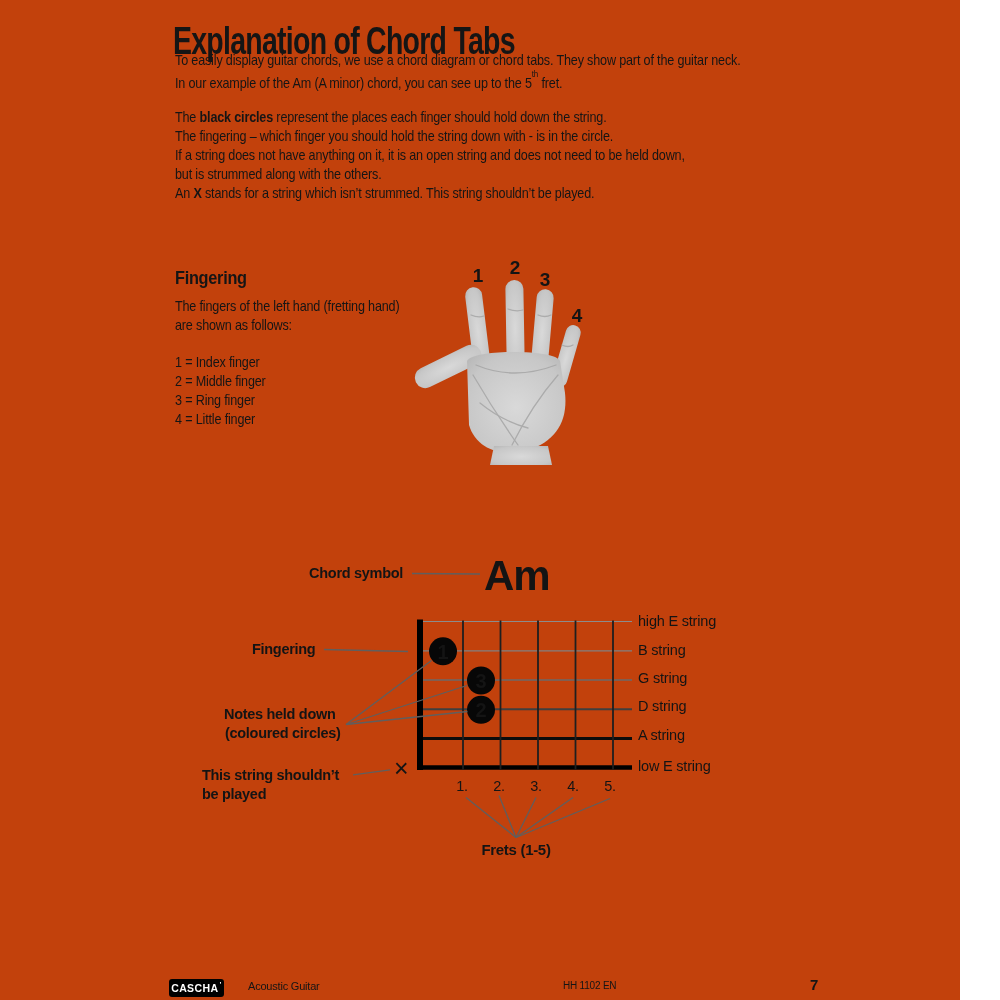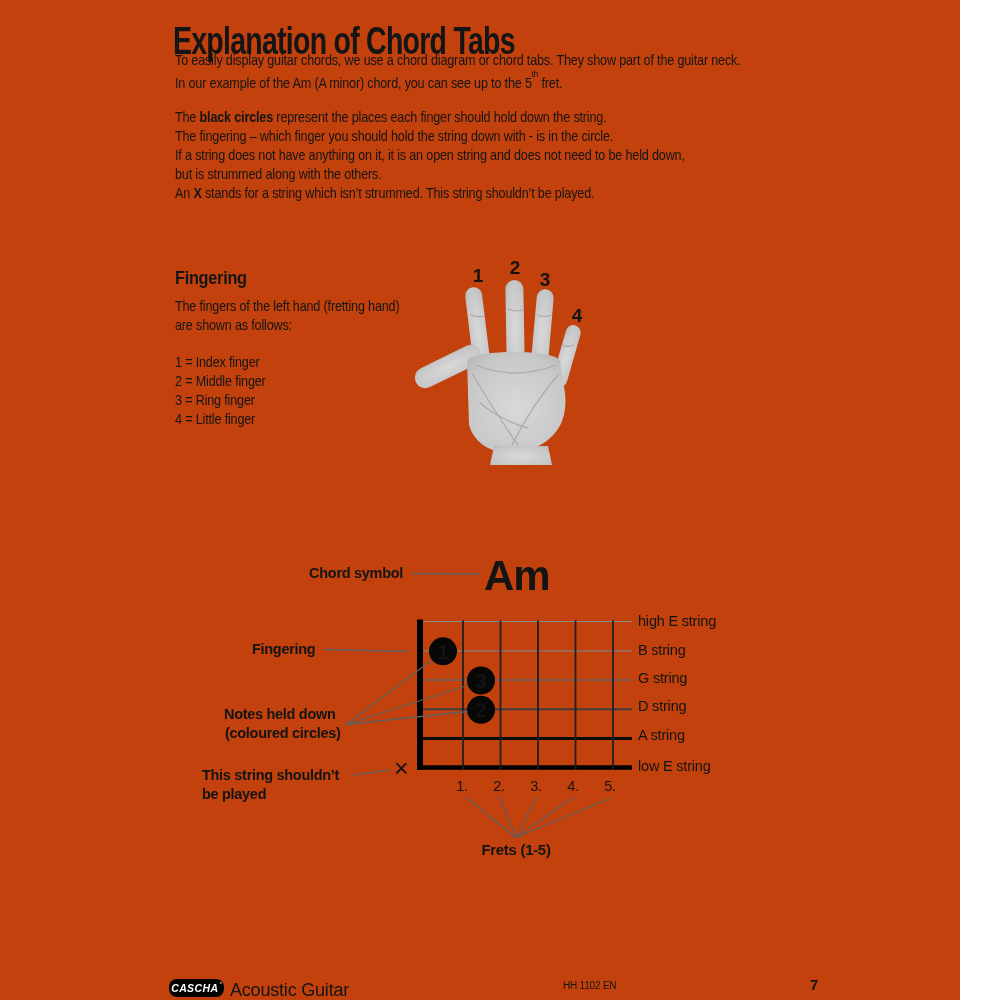--- a/index.html
+++ b/index.html
@@ -42,8 +42,8 @@
   .callout { stroke:#5f5f5f; stroke-width:1.3; }
 
   .logo {
-    left:169px; top:979px; width:55px; height:18px; background:#000; border-radius:8px;
-    color:#fff; font-weight:700; font-style:italic; font-size:10.5px; letter-spacing:.4px;
+    left:169px; top:979px; width:55px; height:18px; background:#000; border-radius:3px;
+    color:#fff; font-weight:700; font-size:10.5px; letter-spacing:.4px;
     display:flex; align-items:center; justify-content:center;
   }
   .logomark { font-size:7px; margin-left:1px; position:relative; top:-4px; }

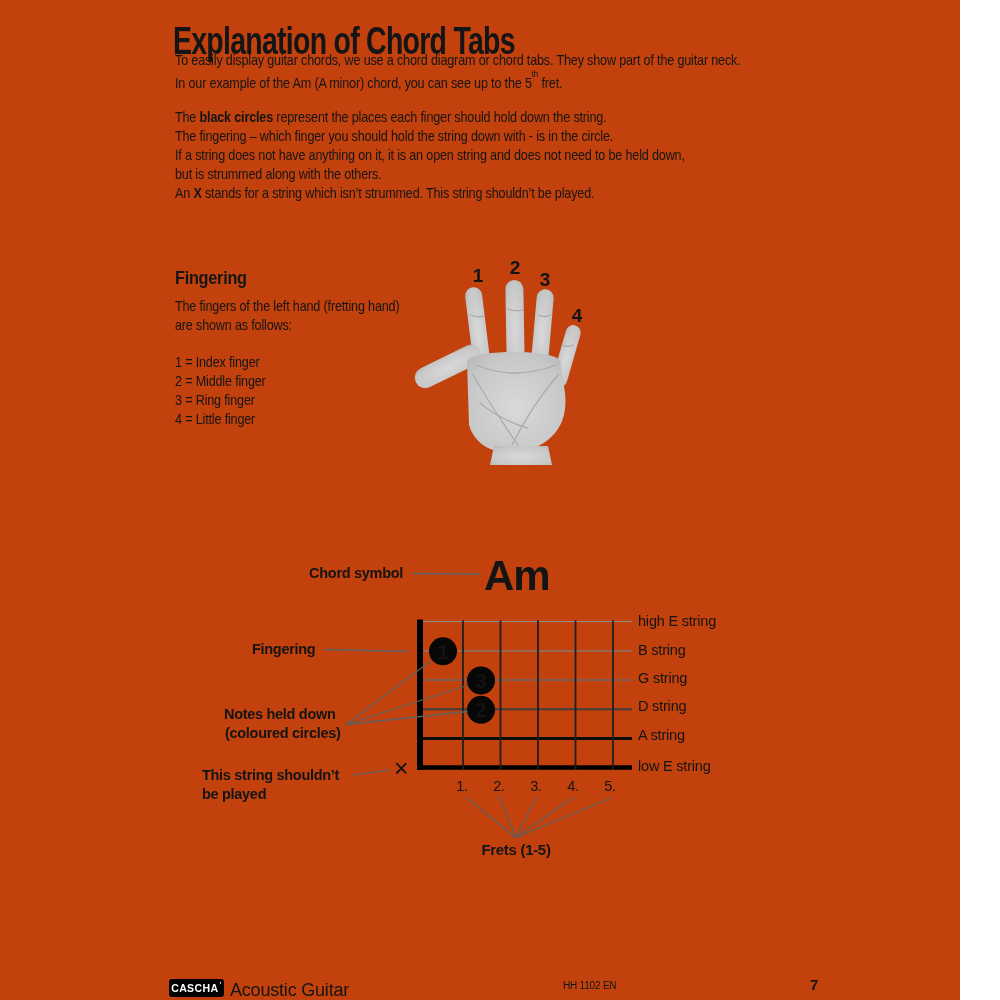--- a/index.html
+++ b/index.html
@@ -47,7 +47,7 @@
     display:flex; align-items:center; justify-content:center;
   }
   .logomark { font-size:7px; margin-left:1px; position:relative; top:-4px; }
-  .series  { left:230px; top:980px; font-size:18px; letter-spacing:-.2px; }
+  .series  { left:248px; top:980px; font-size:11px; letter-spacing:-.2px; }
   .code    { left:563px; top:980px; font-size:10px; letter-spacing:-.2px; }
   .pagenum { left:810px; top:976px; font-size:15px; font-weight:700; }
 </style>

